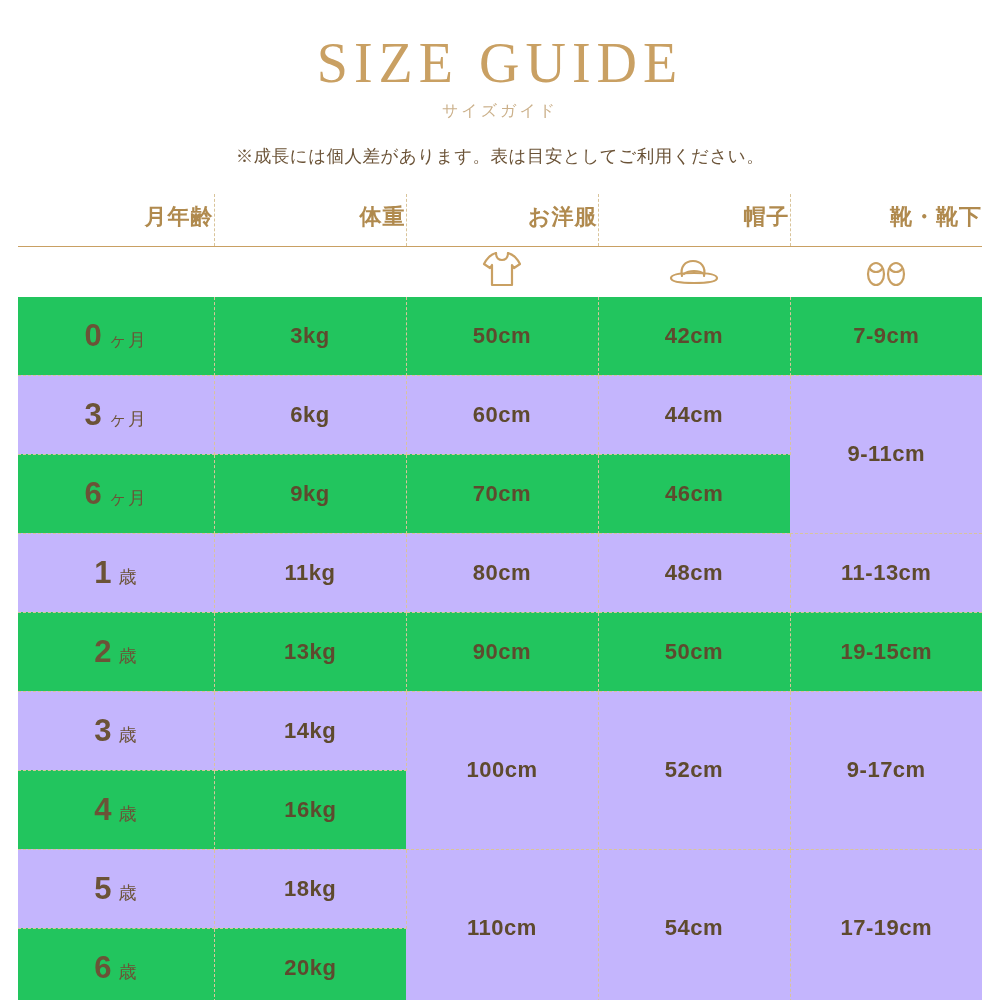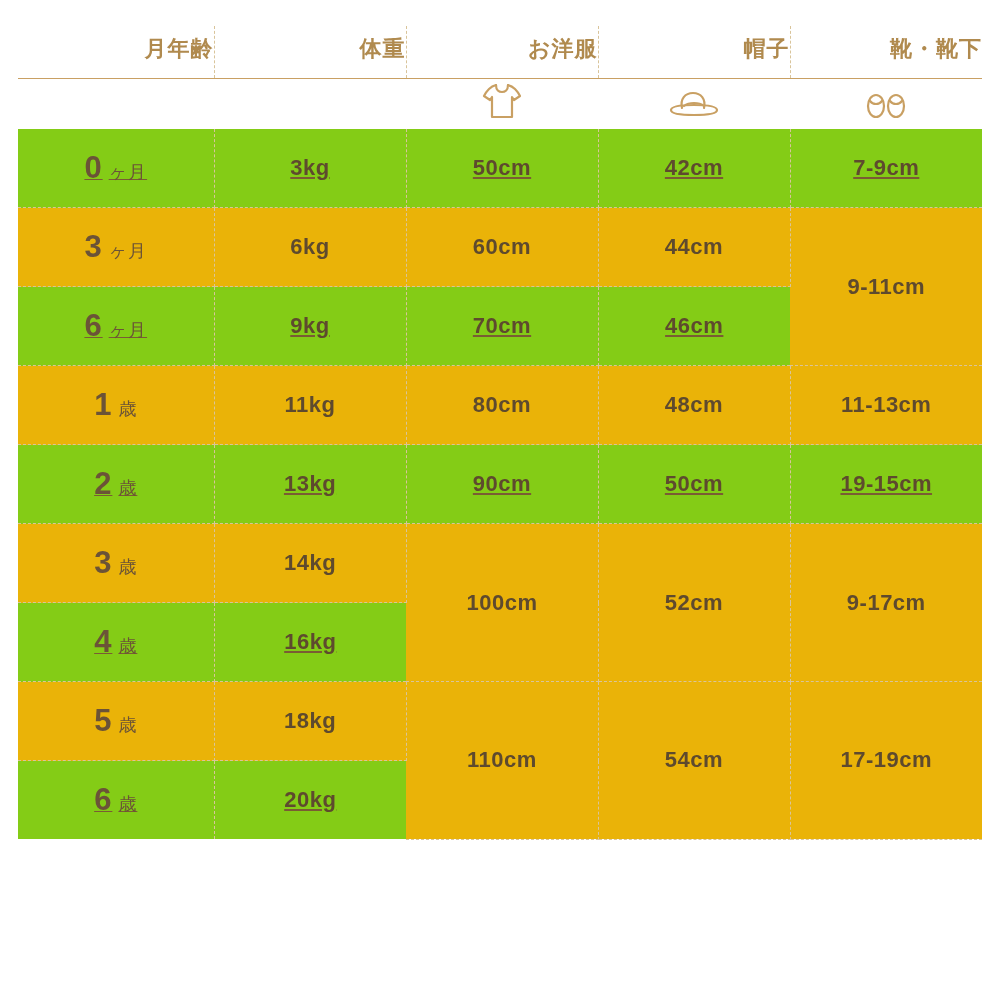--- a/index.html
+++ b/index.html
@@ -131,6 +131,11 @@
 
 <div class="page">
 
+  <div class="header">
+    <div class="title">SIZE GUIDE</div>
+    <div class="subtitle">サイズガイド</div>
+    <div class="note">※成長には個人差があります。表は目安としてご利用ください。</div>
+  </div>
 
   <div class="table-wrap">
     <table class="size-table">

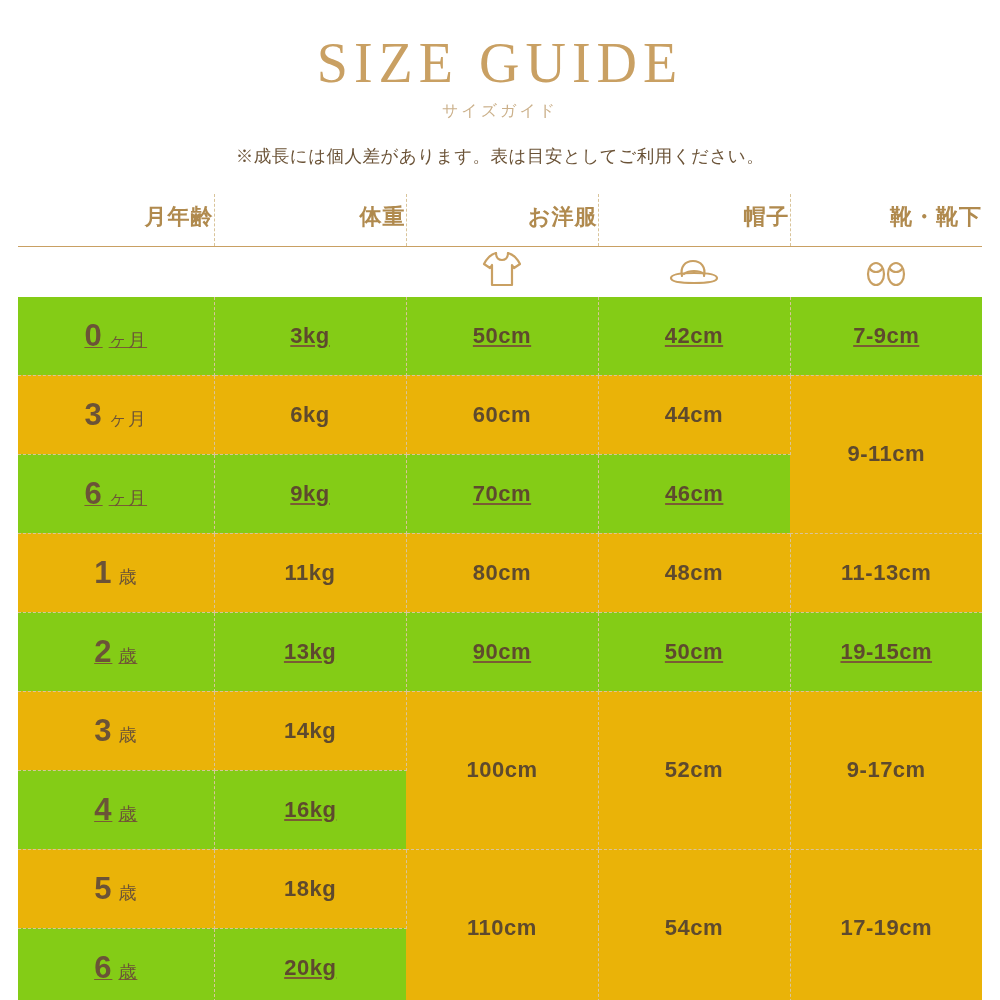--- a/index.html
+++ b/index.html
@@ -121,7 +121,7 @@
 
   
   .bg-cream { background: #eab308; }
-  .bg-ivory { background: #84cc16; text-decoration: underline; }
+  .bg-ivory { background: #22c55e; }
 
   
   .merged { vertical-align: middle; }

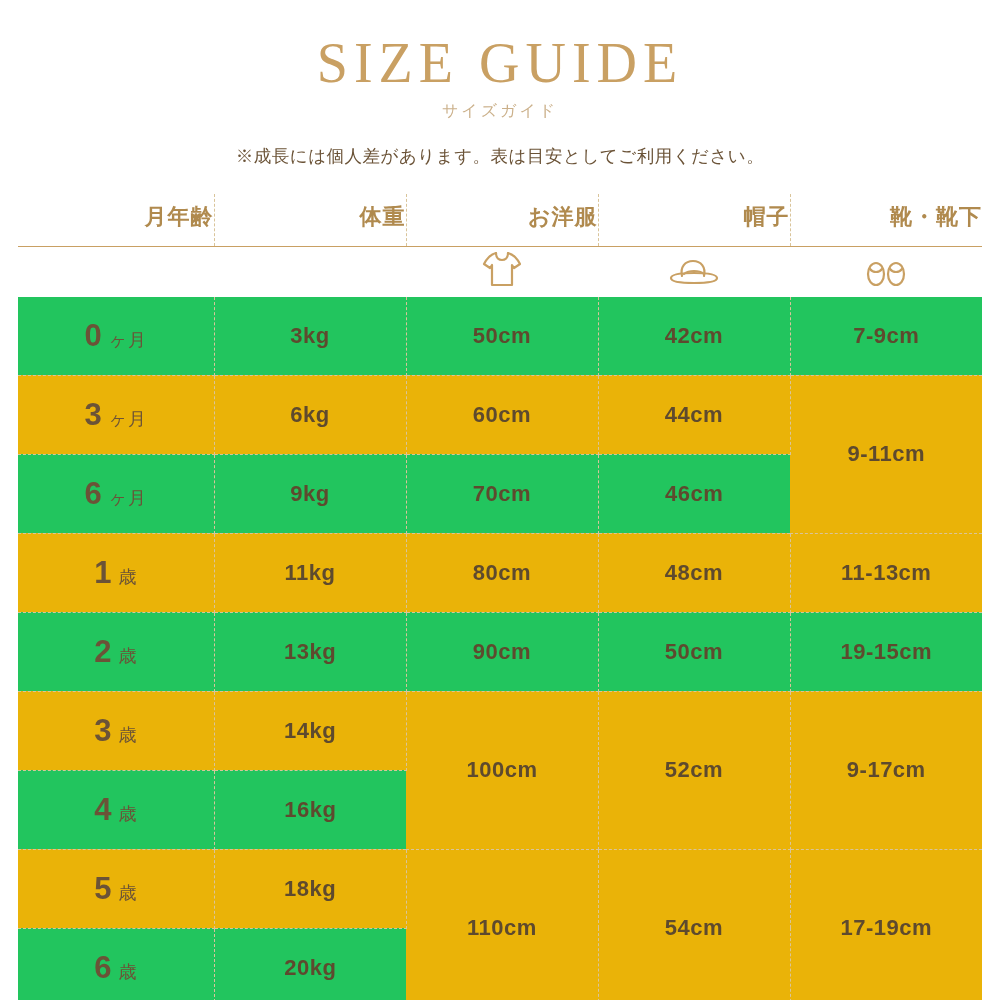--- a/index.html
+++ b/index.html
@@ -120,7 +120,7 @@
   .val-kg { font-size: 22px; font-weight: bold; }
 
   
-  .bg-cream { background: #eab308; }
+  .bg-cream { background: #c4b5fd; }
   .bg-ivory { background: #22c55e; }
 
   

